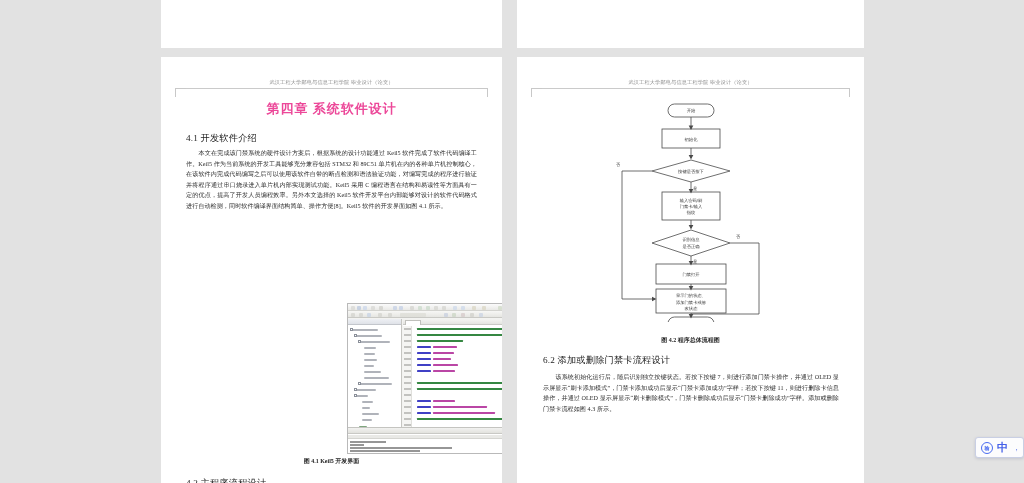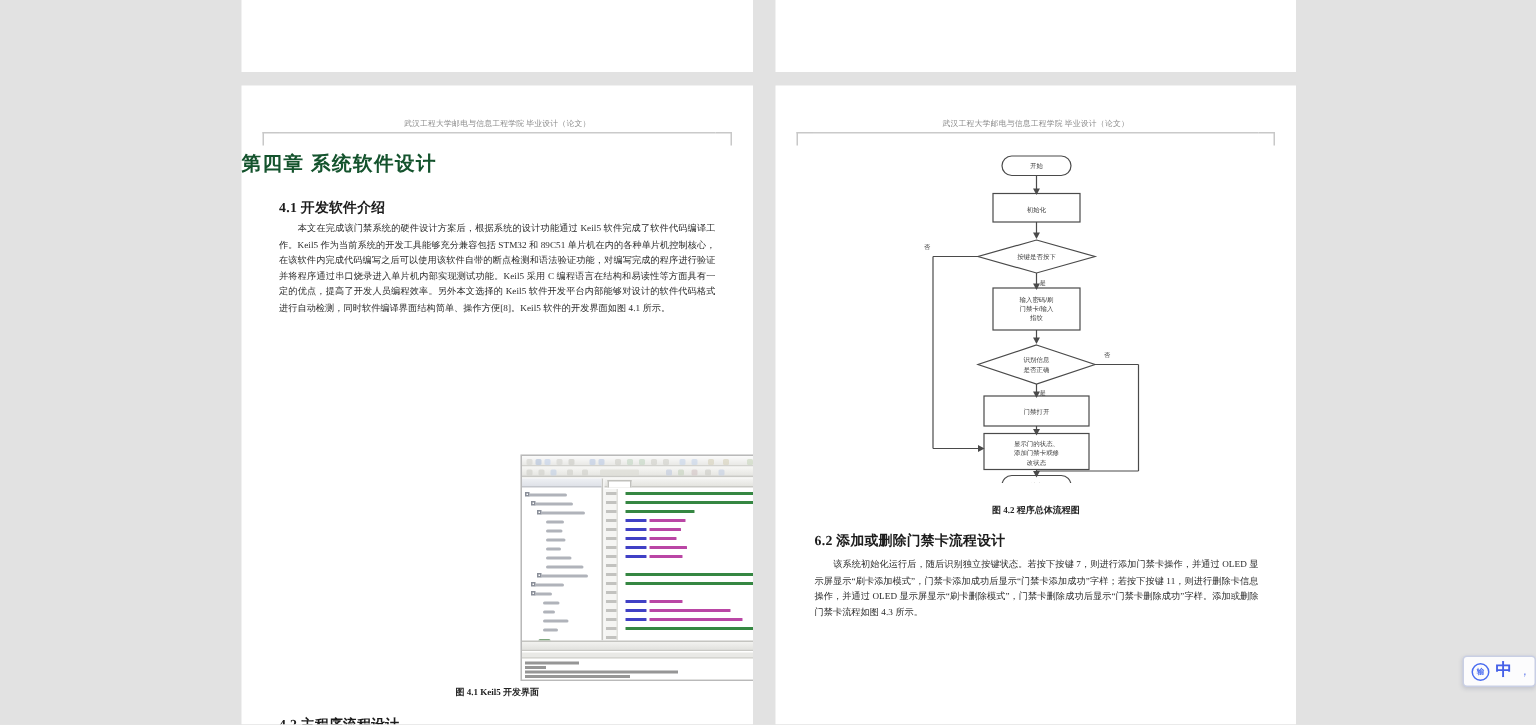--- a/index.html
+++ b/index.html
@@ -49,9 +49,9 @@
   
   .chapter-title {
     position: absolute; left: 0; right: 0;
-    text-align: left;
+    text-align: center;
     font-size: 13px; font-weight: bold;
-    color: #14532d;
+    color: #ec4899;
     letter-spacing: 1px;
   }
   .sec-head {

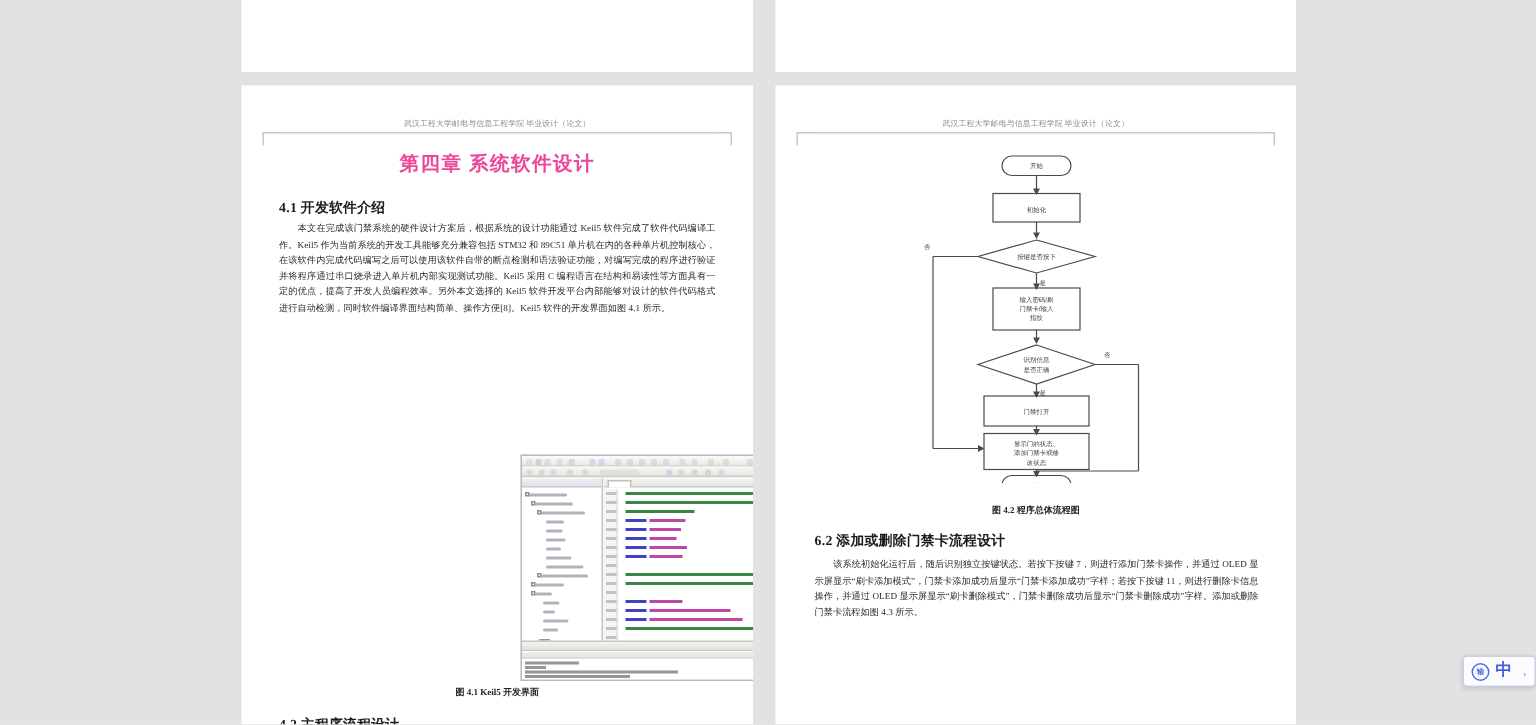--- a/index.html
+++ b/index.html
@@ -56,7 +56,7 @@
   }
   .sec-head {
     position: absolute;
-    font-size: 9.2px; font-weight: bold;
+    font-size: 9.2px; font-weight: normal;
     color: #1c1c1c;
     letter-spacing: .2px;
     white-space: nowrap;

